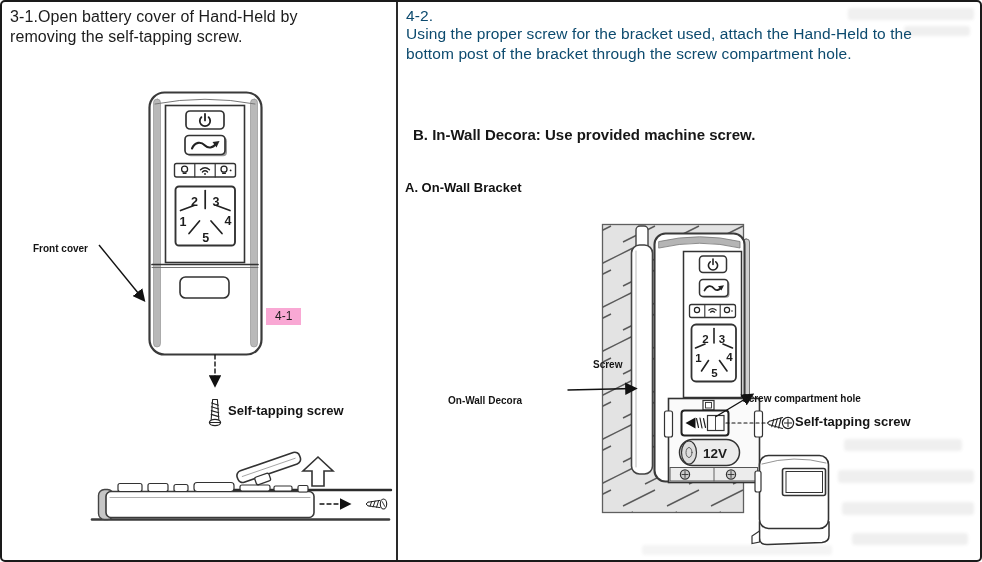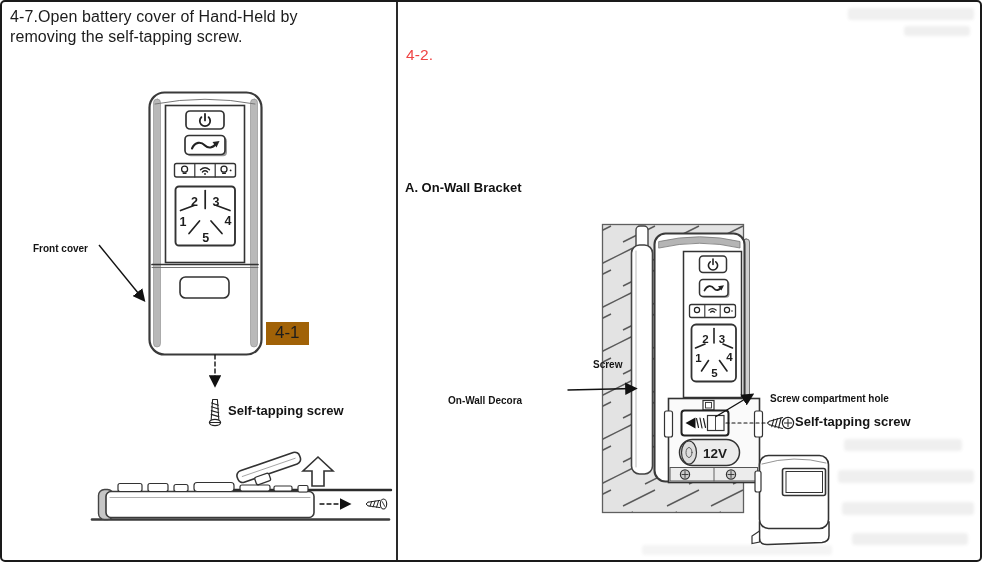--- a/index.html
+++ b/index.html
@@ -37,7 +37,7 @@
 
   <div class="divider"></div>
 
-  <div class="txt" style="left:8px;top:5px;width:340px">4-7.Open battery cover of Hand-Held by removing the self-tapping screw.</div>
+  <div class="txt" style="left:8px;top:5px;width:340px">3-1.Open battery cover of Hand-Held by removing the self-tapping screw.</div>
 
   <div class="para" style="left:404px;top:4px">4-2.</div>
   <div class="heading" style="left:403px;top:178px">A. On-Wall Bracket</div>

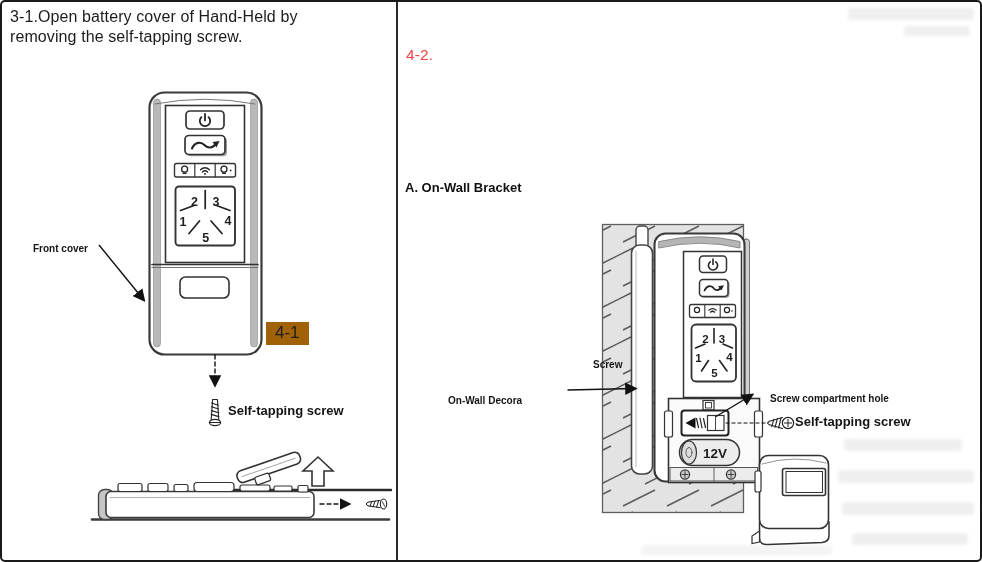--- a/index.html
+++ b/index.html
@@ -11,7 +11,7 @@
   }
   .divider{position:absolute;left:394px;top:0;width:2px;height:562px;background:#2a2a2a;z-index:2;}
   .txt{position:absolute;font-size:16px;line-height:1.24;letter-spacing:.1px;color:#1c1c1c;z-index:4;}
-  .para{position:absolute;font-size:15.5px;line-height:1.26;letter-spacing:.1px;color:#ef4444;z-index:4;margin-top:39px;}
+  .para{position:absolute;font-size:15.5px;line-height:1.26;letter-spacing:.1px;color:#0c4a6e;z-index:4;}
   .opt{position:absolute;font-size:15px;font-weight:bold;white-space:nowrap;color:#161616;z-index:4;}
   .heading{position:absolute;font-size:13px;font-weight:bold;white-space:nowrap;color:#111;z-index:4;}
   .lbl{position:absolute;font-weight:bold;color:#141414;white-space:nowrap;z-index:4;}

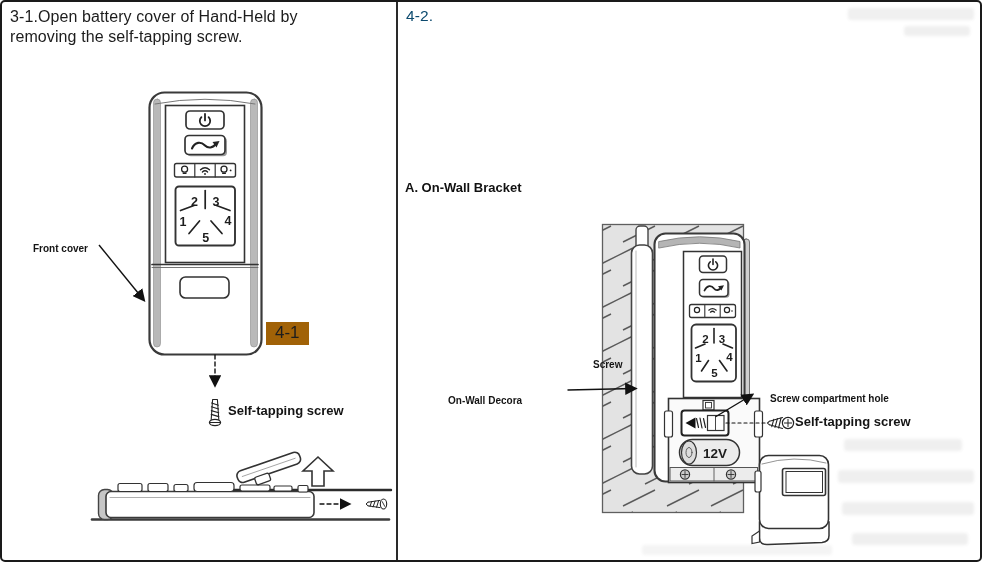--- a/index.html
+++ b/index.html
@@ -40,6 +40,7 @@
   <div class="txt" style="left:8px;top:5px;width:340px">3-1.Open battery cover of Hand-Held by removing the self-tapping screw.</div>
 
   <div class="para" style="left:404px;top:4px">4-2.</div>
+  <div class="para" style="left:404px;top:22px;width:528px">Using the proper screw for the bracket used, attach the Hand-Held to the bottom post of the bracket through the screw compartment hole.</div>
   <div class="heading" style="left:403px;top:178px">A. On-Wall Bracket</div>
 
   <div class="lbl s14" style="left:31px;top:226px">Front cover</div>

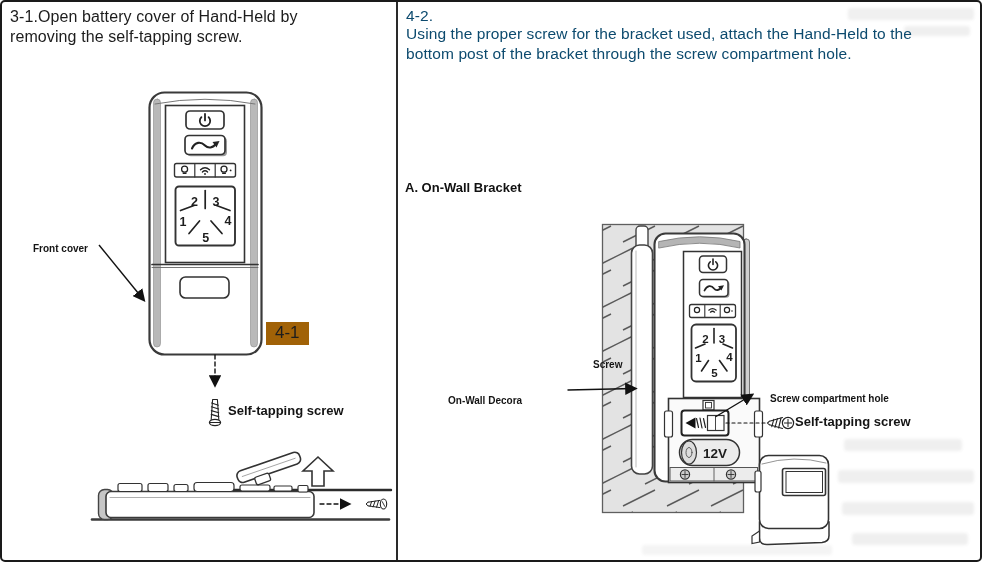--- a/index.html
+++ b/index.html
@@ -41,6 +41,7 @@
 
   <div class="para" style="left:404px;top:4px">4-2.</div>
   <div class="para" style="left:404px;top:22px;width:528px">Using the proper screw for the bracket used, attach the Hand-Held to the bottom post of the bracket through the screw compartment hole.</div>
+  <div class="opt" style="left:411px;top:124px">B. In-Wall Decora: Use provided machine screw.</div>
   <div class="heading" style="left:403px;top:178px">A. On-Wall Bracket</div>
 
   <div class="lbl s14" style="left:31px;top:226px">Front cover</div>

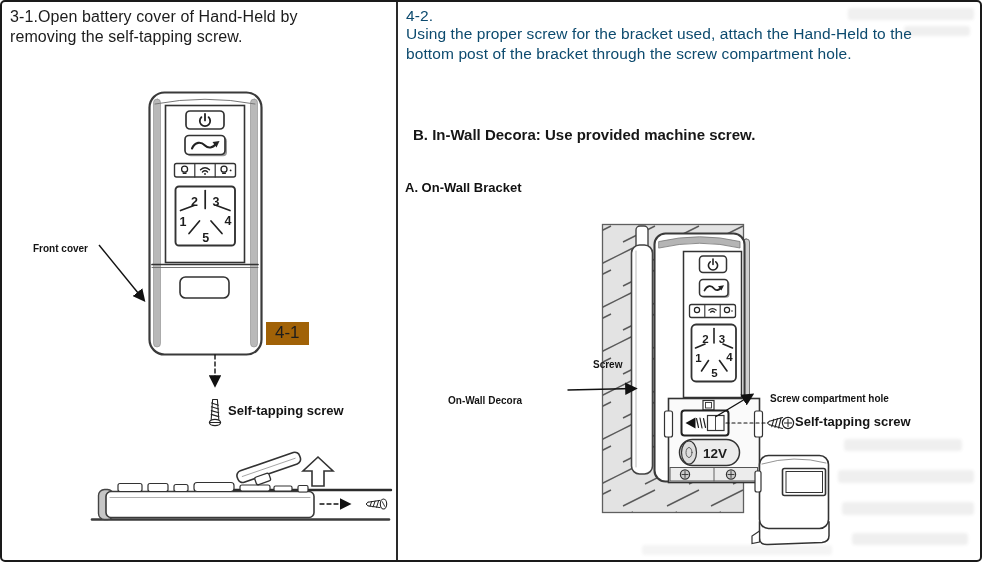--- a/index.html
+++ b/index.html
@@ -17,7 +17,7 @@
   .lbl{position:absolute;font-weight:bold;color:#141414;white-space:nowrap;z-index:4;}
   .lbl.s14{font-size:10px;margin-top:15px;}
   .lbl.s13{font-size:13px;}
-  .figtag{position:absolute;font-size:17px;color:#1d1d1d;background:#a16207;padding:1px 9px 2px;z-index:4;margin-top:14px;}
+  .figtag{position:absolute;font-size:12px;color:#1d1d1d;background:#f9a8d4;padding:1px 9px 2px;z-index:4;}
   .art{position:absolute;left:0;top:0;z-index:3;}
   .art text{font-family:"Liberation Sans","DejaVu Sans",sans-serif;font-weight:bold;fill:#1d1d1d;}
   .bleed{position:absolute;background:#8a8a8a;opacity:.13;border-radius:3px;filter:blur(1.6px);z-index:1;}

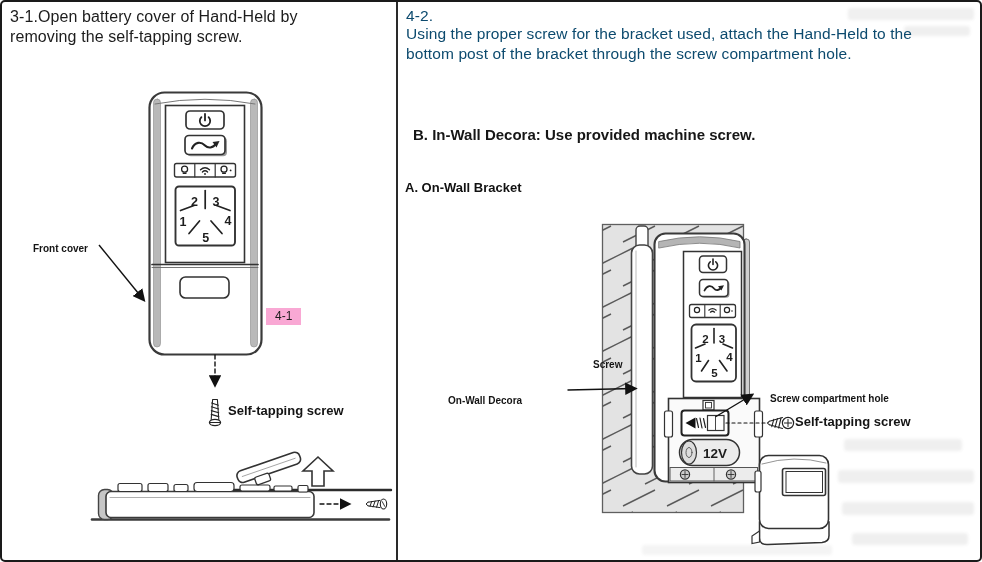--- a/index.html
+++ b/index.html
@@ -50,7 +50,7 @@
 
   <div class="lbl s14" style="left:591px;top:342px">Screw</div>
   <div class="lbl s14" style="left:446px;top:378px">On-Wall Decora</div>
-  <div class="lbl s14" style="left:768px;top:376px">Screw compartment hole</div>
+  <div class="lbl s14" style="left:740px;top:376px">Screw compartment hole</div>
   <div class="lbl s13" style="left:793px;top:412px">Self-tapping screw</div>
 
   <svg class="art" width="982" height="562" viewBox="0 0 982 562">

